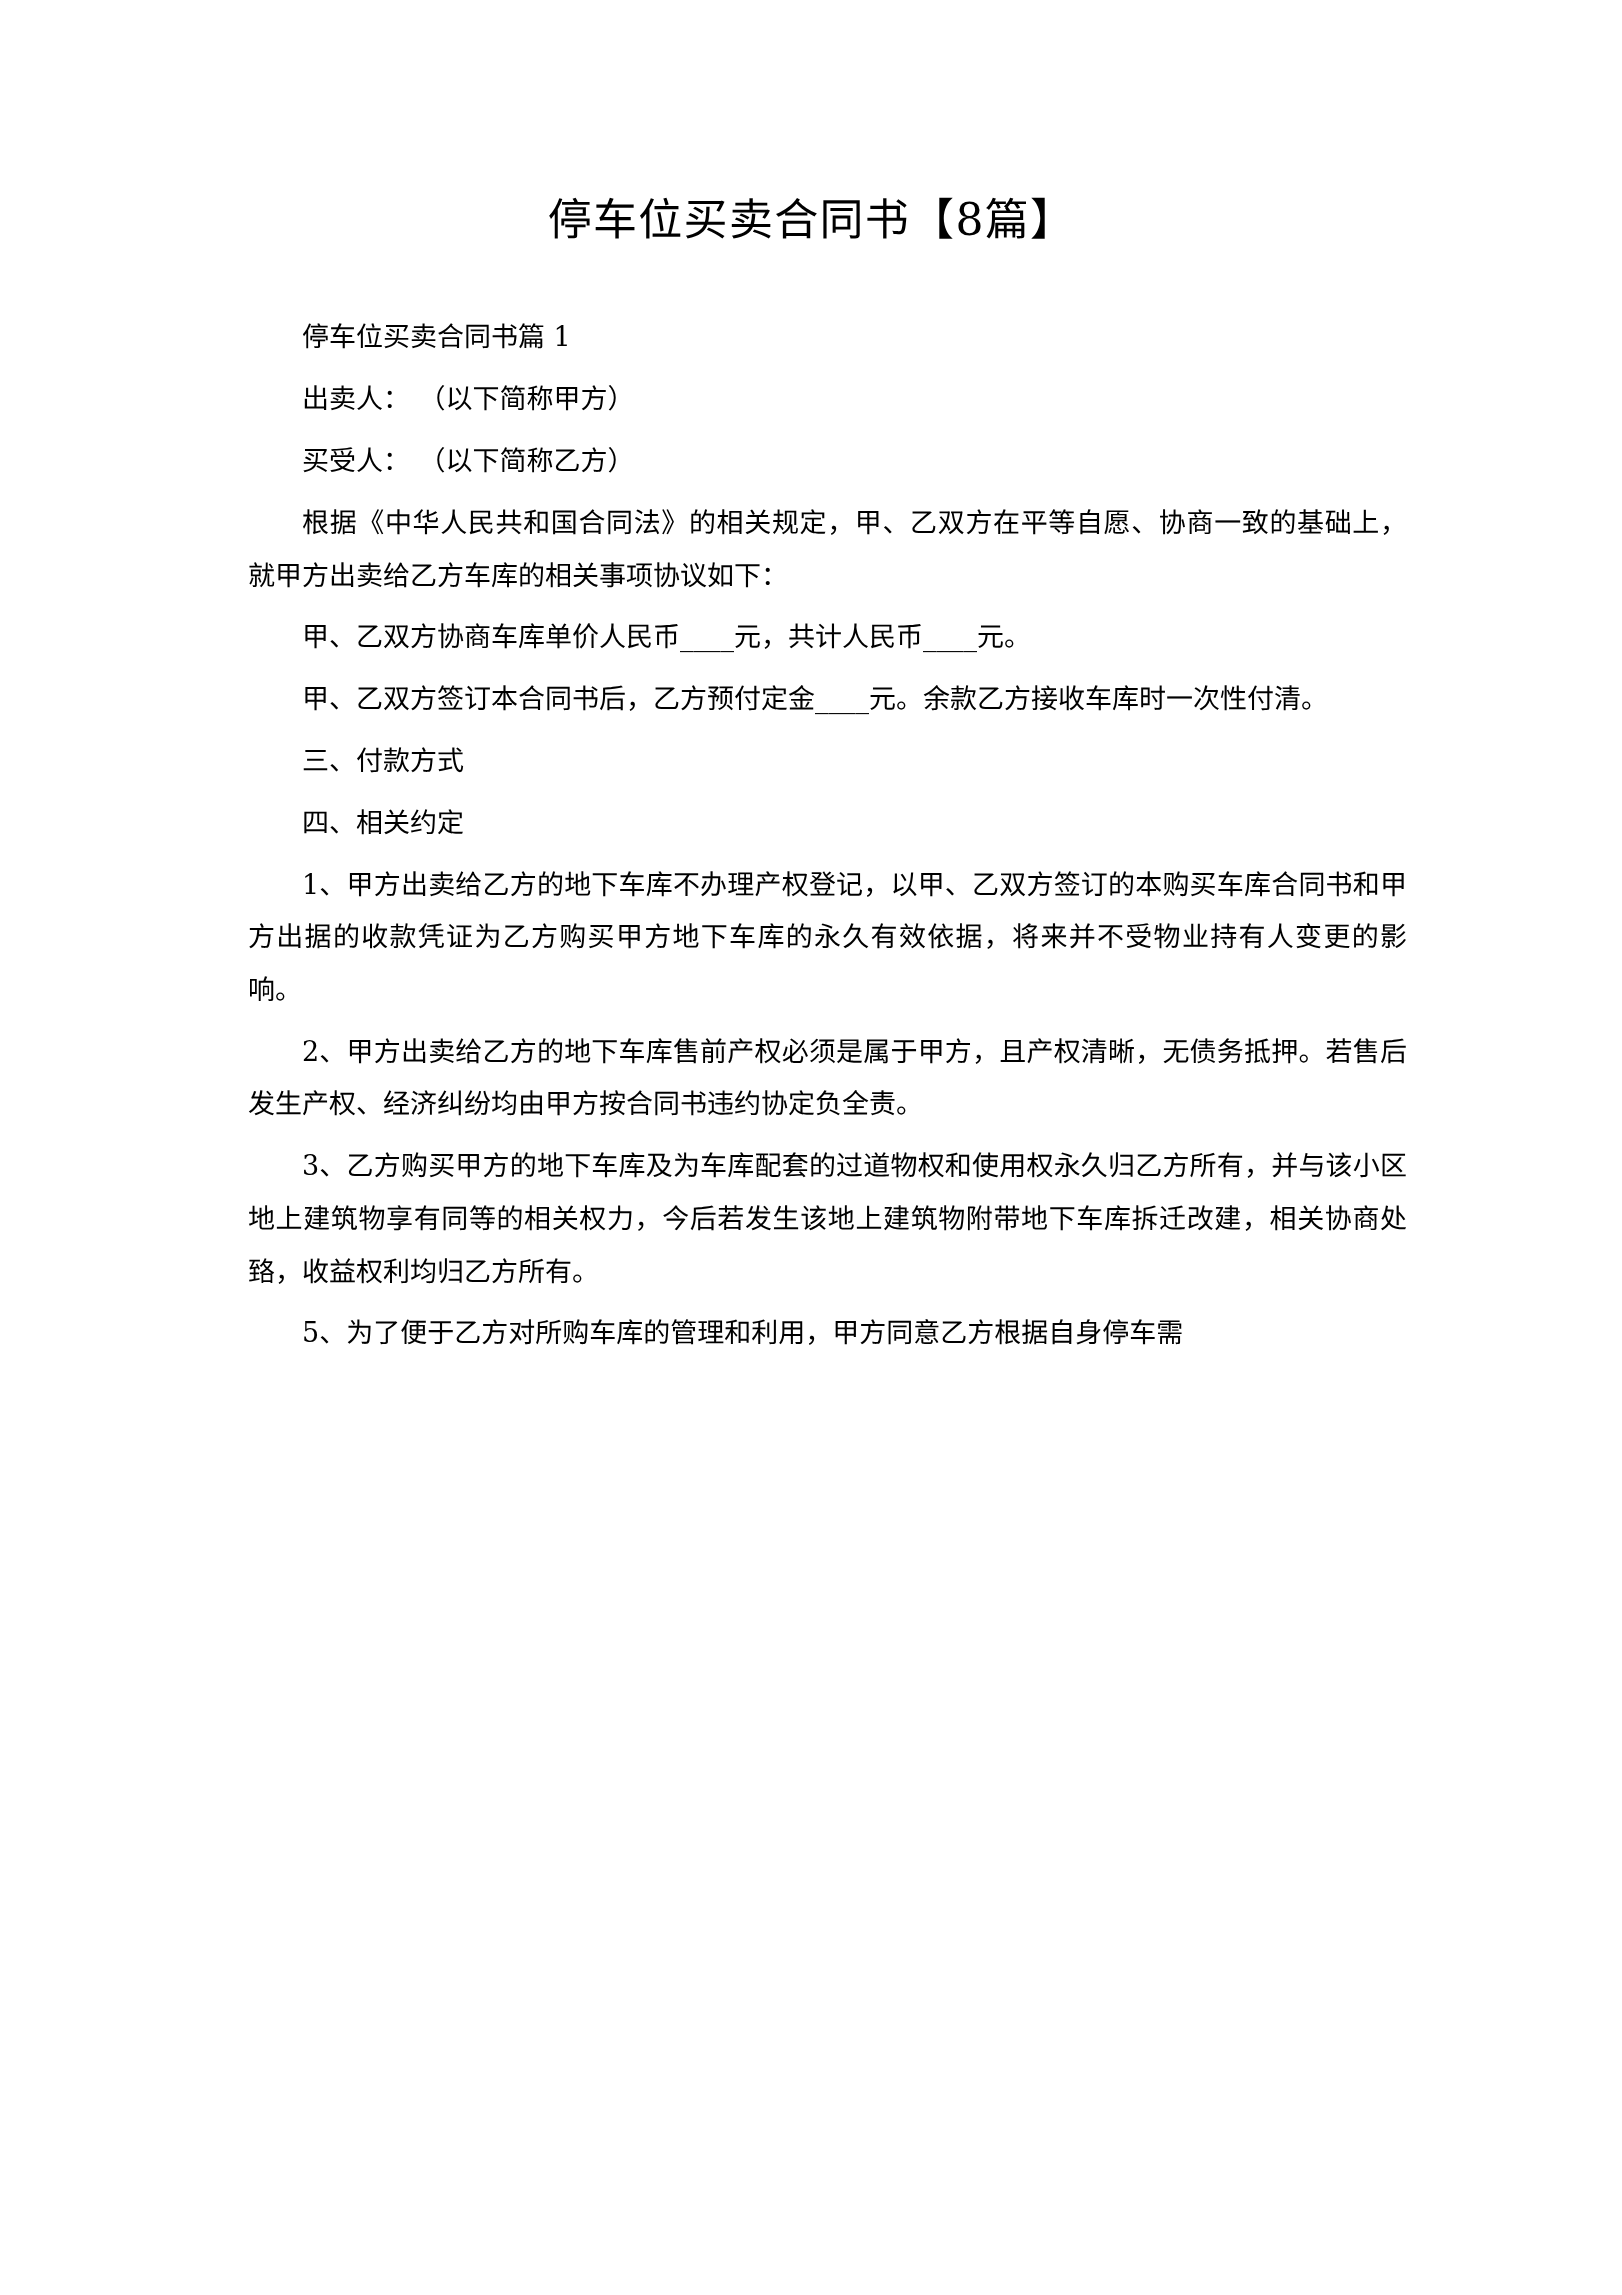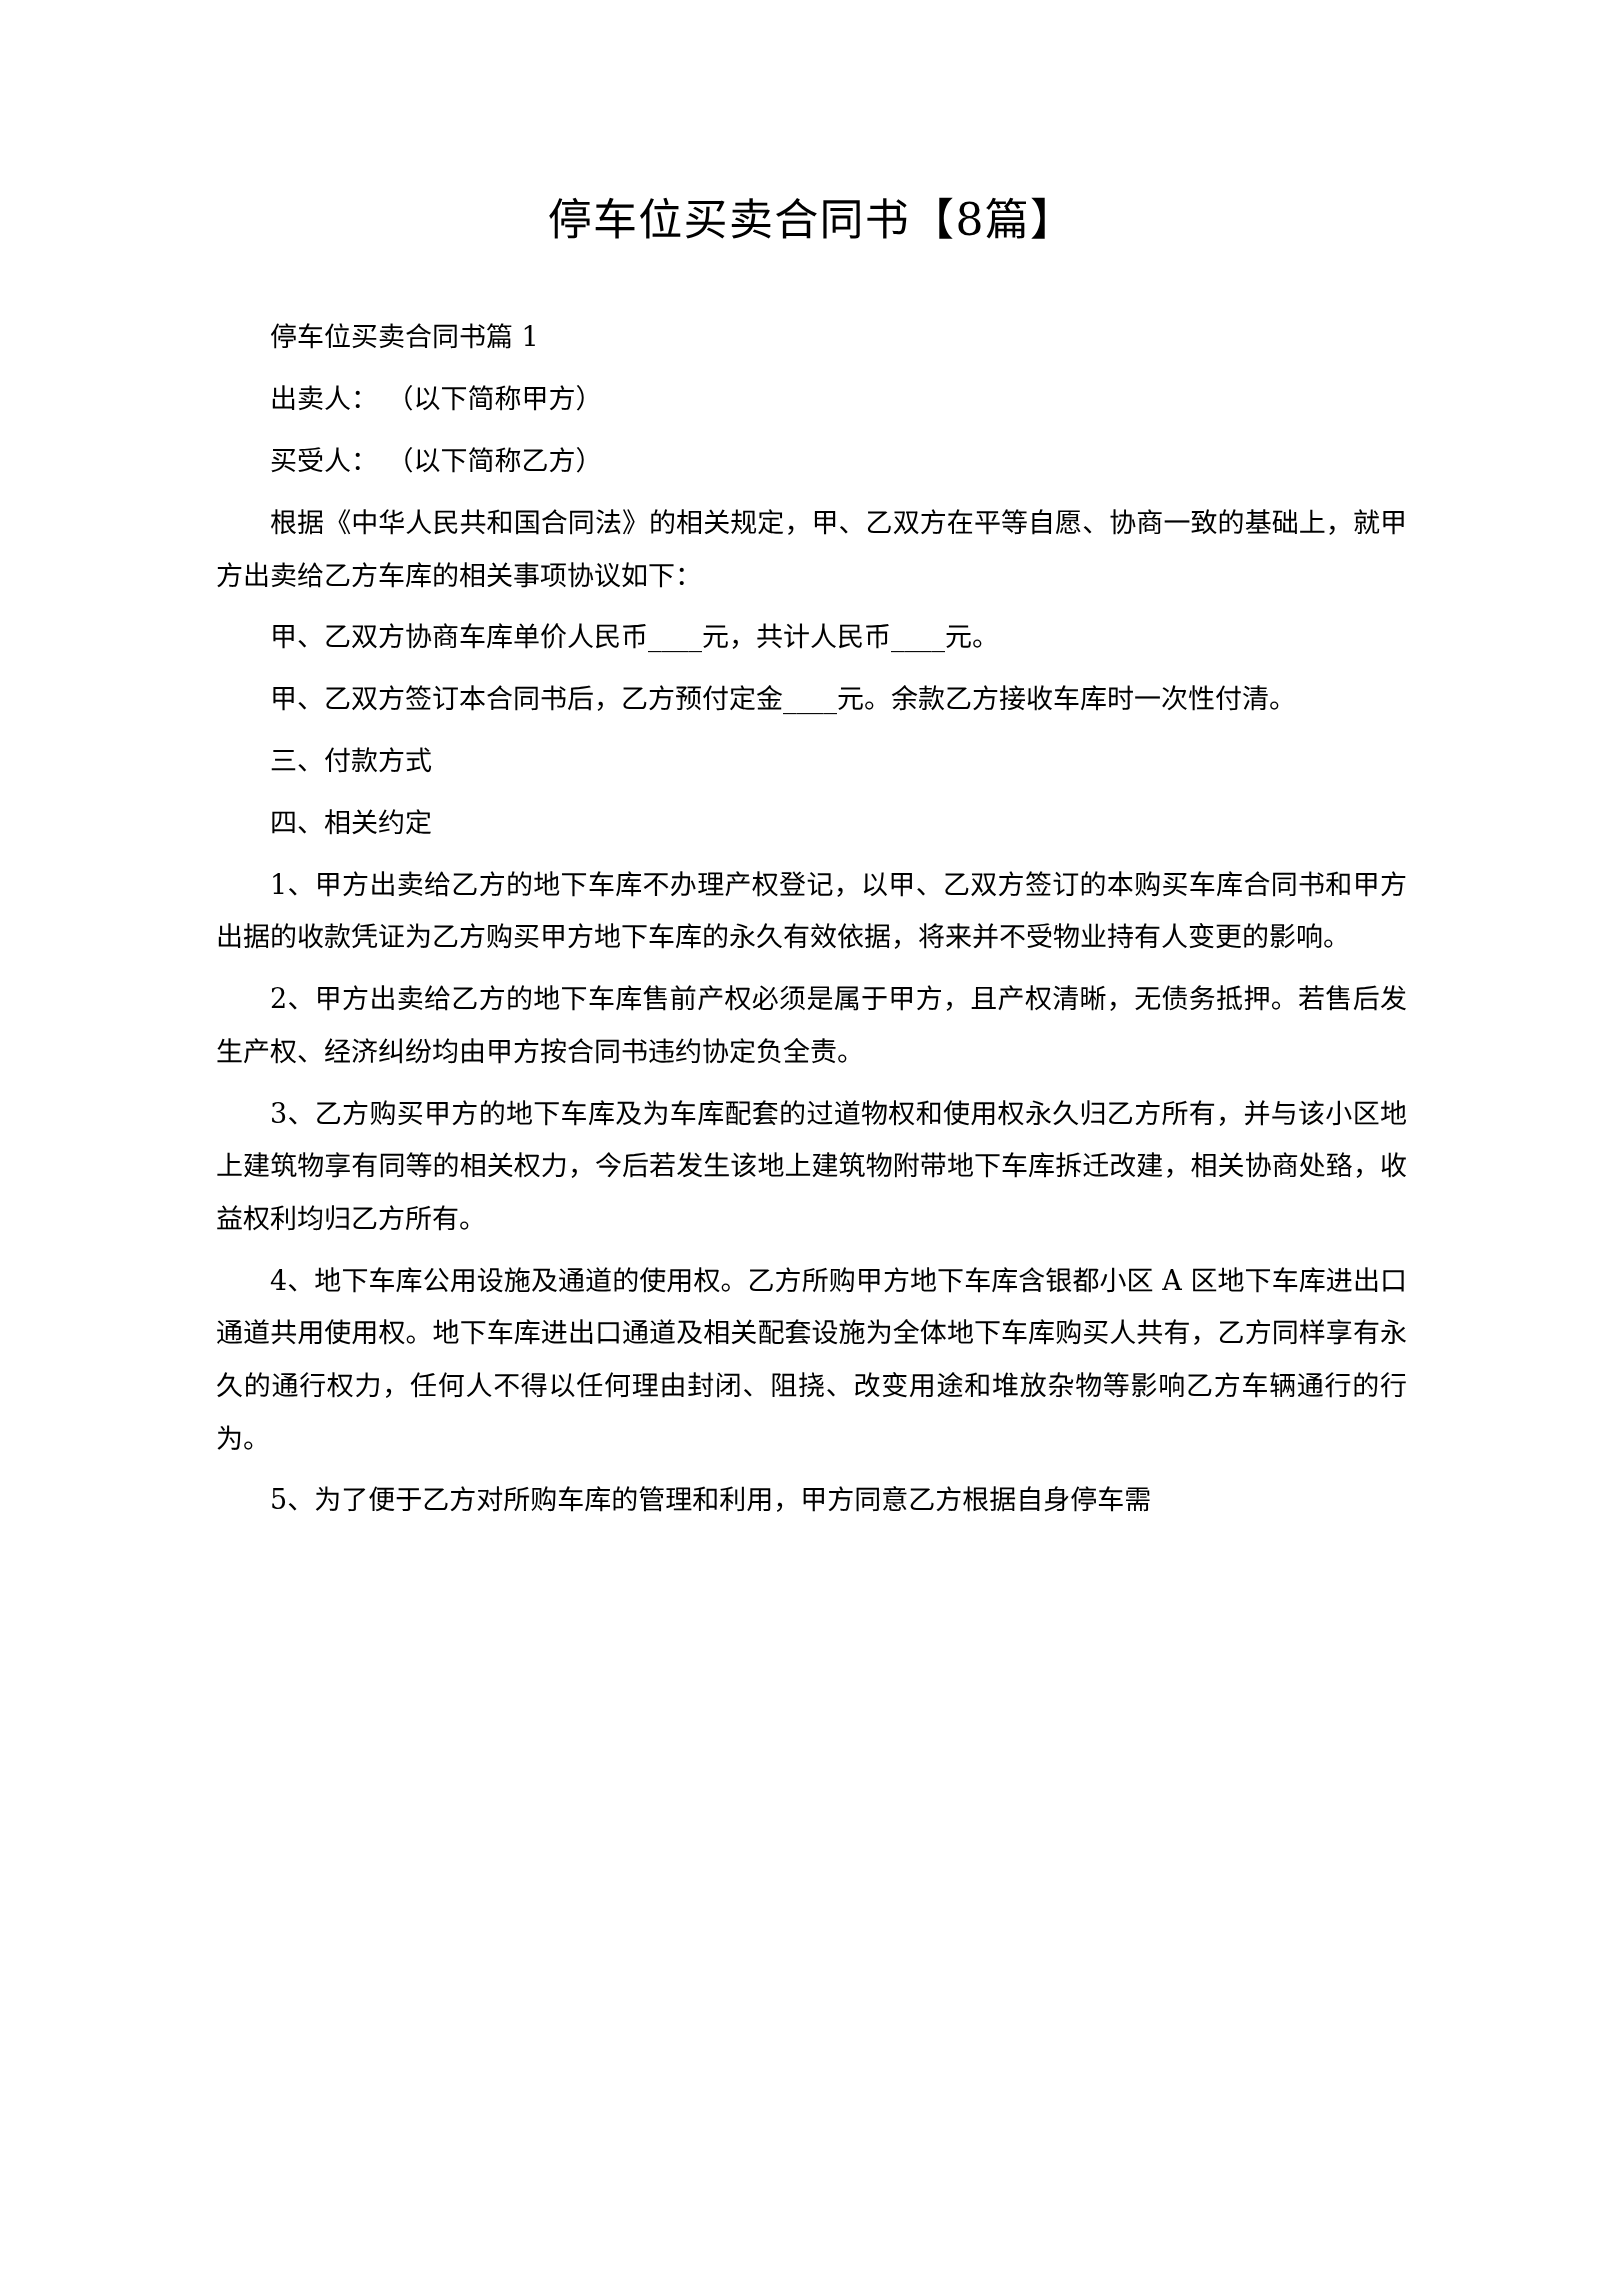--- a/index.html
+++ b/index.html
@@ -36,6 +36,7 @@
     line-height: 1.95;
     text-align: justify;
     text-justify: inter-ideograph;
+    margin-left: 32px;
   }
   .para {
     margin: 0 0 9.2px 0;

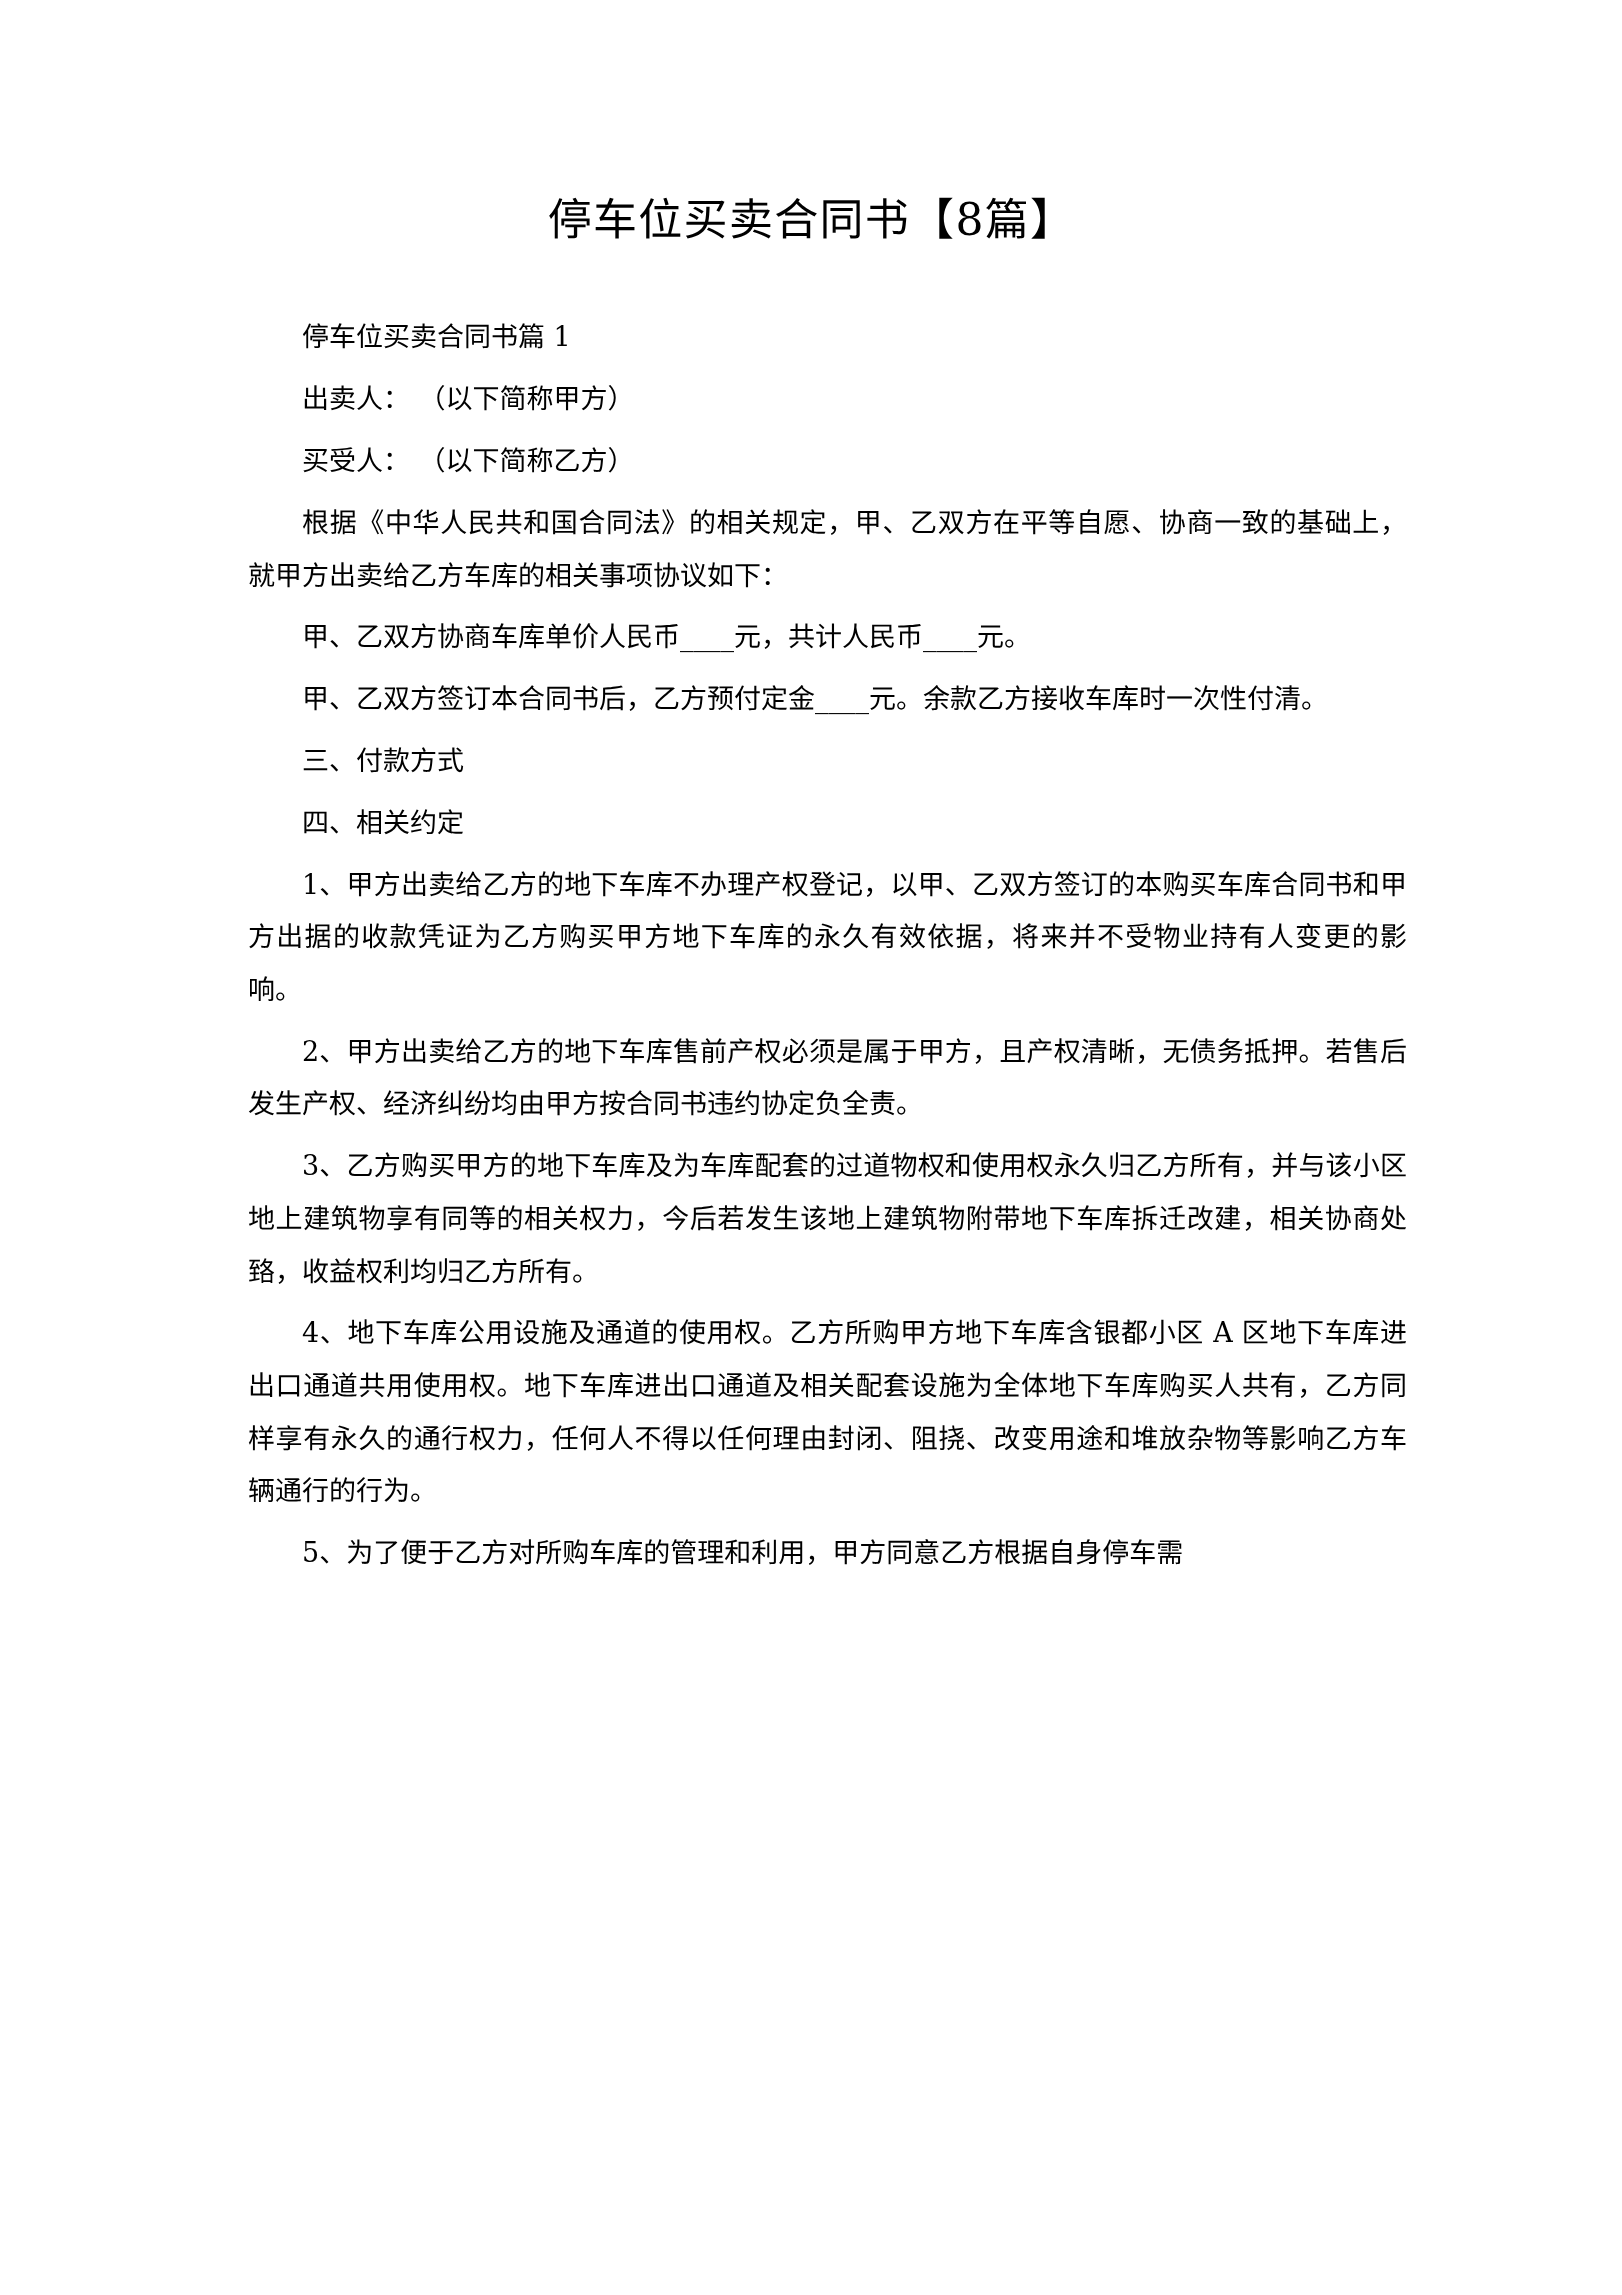--- a/index.html
+++ b/index.html
@@ -62,7 +62,6 @@
     <p class="para">1、甲方出卖给乙方的地下车库不办理产权登记，以甲、乙双方签订的本购买车库合同书和甲方出据的收款凭证为乙方购买甲方地下车库的永久有效依据，将来并不受物业持有人变更的影响。</p>
     <p class="para">2、甲方出卖给乙方的地下车库售前产权必须是属于甲方，且产权清晰，无债务抵押。若售后发生产权、经济纠纷均由甲方按合同书违约协定负全责。</p>
     <p class="para">3、乙方购买甲方的地下车库及为车库配套的过道物权和使用权永久归乙方所有，并与该小区地上建筑物享有同等的相关权力，今后若发生该地上建筑物附带地下车库拆迁改建，相关协商处臵，收益权利均归乙方所有。</p>
-    <p class="para">4、地下车库公用设施及通道的使用权。乙方所购甲方地下车库含银都小区 A 区地下车库进出口通道共用使用权。地下车库进出口通道及相关配套设施为全体地下车库购买人共有，乙方同样享有永久的通行权力，任何人不得以任何理由封闭、阻挠、改变用途和堆放杂物等影响乙方车辆通行的行为。</p>
     <p class="para">5、为了便于乙方对所购车库的管理和利用，甲方同意乙方根据自身停车需</p>
   </div>
 

